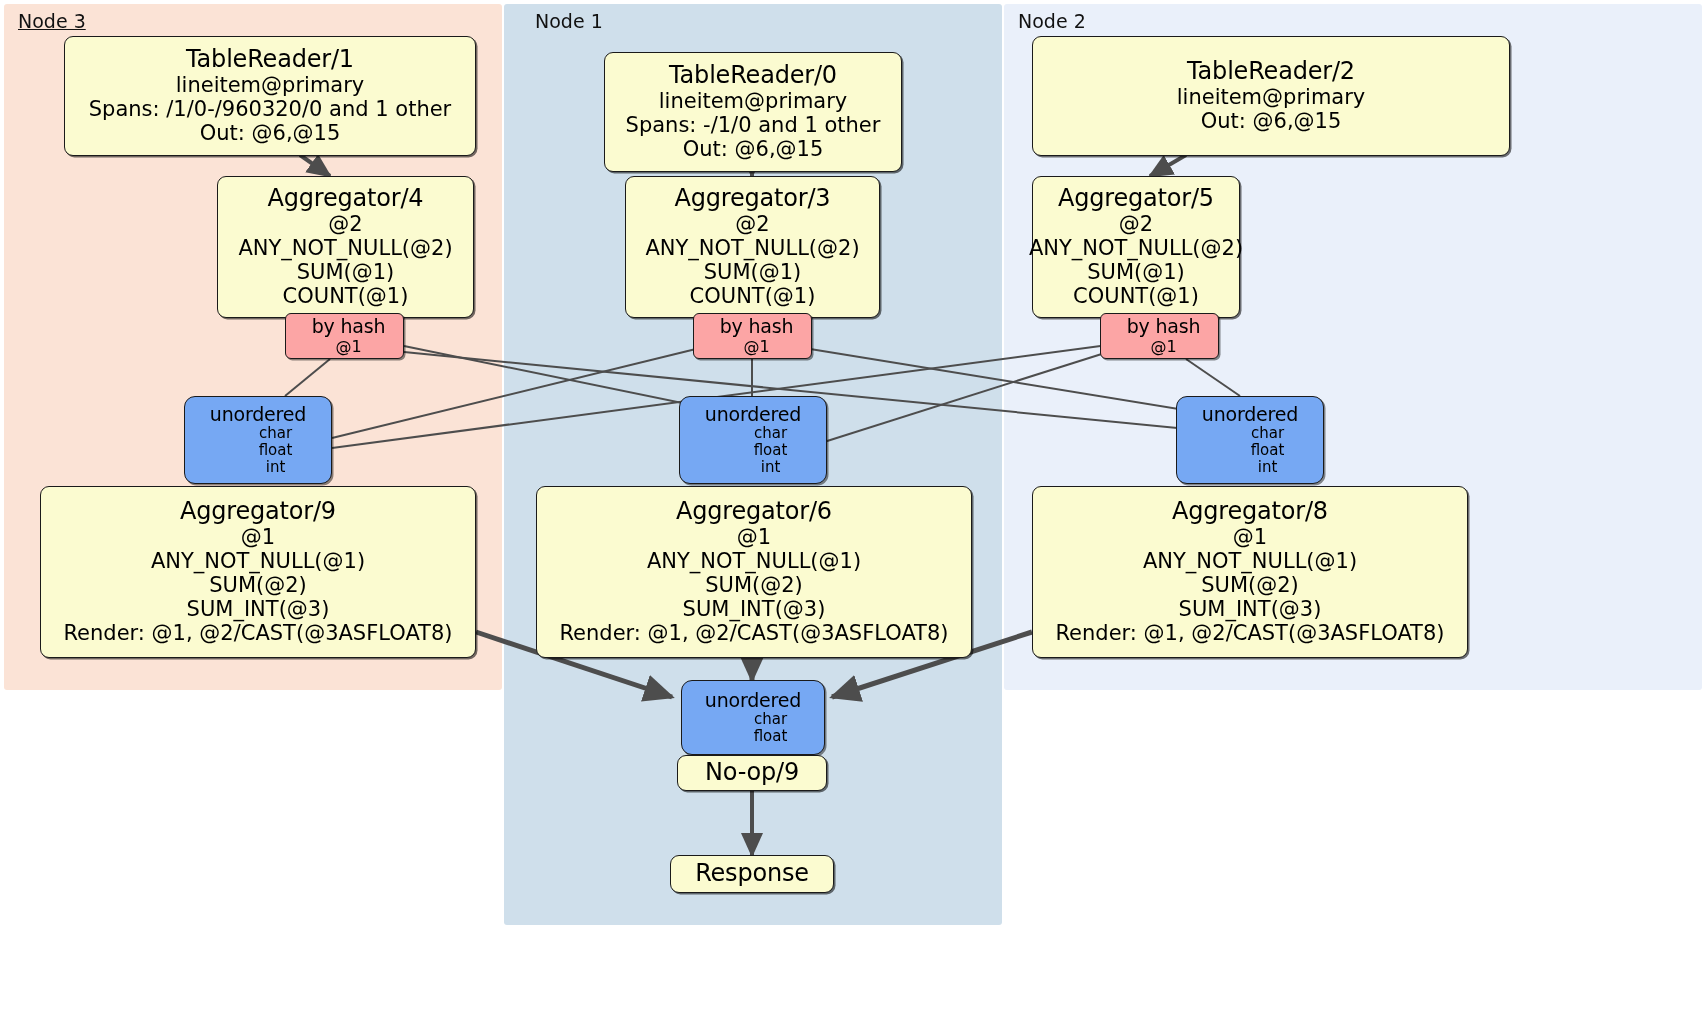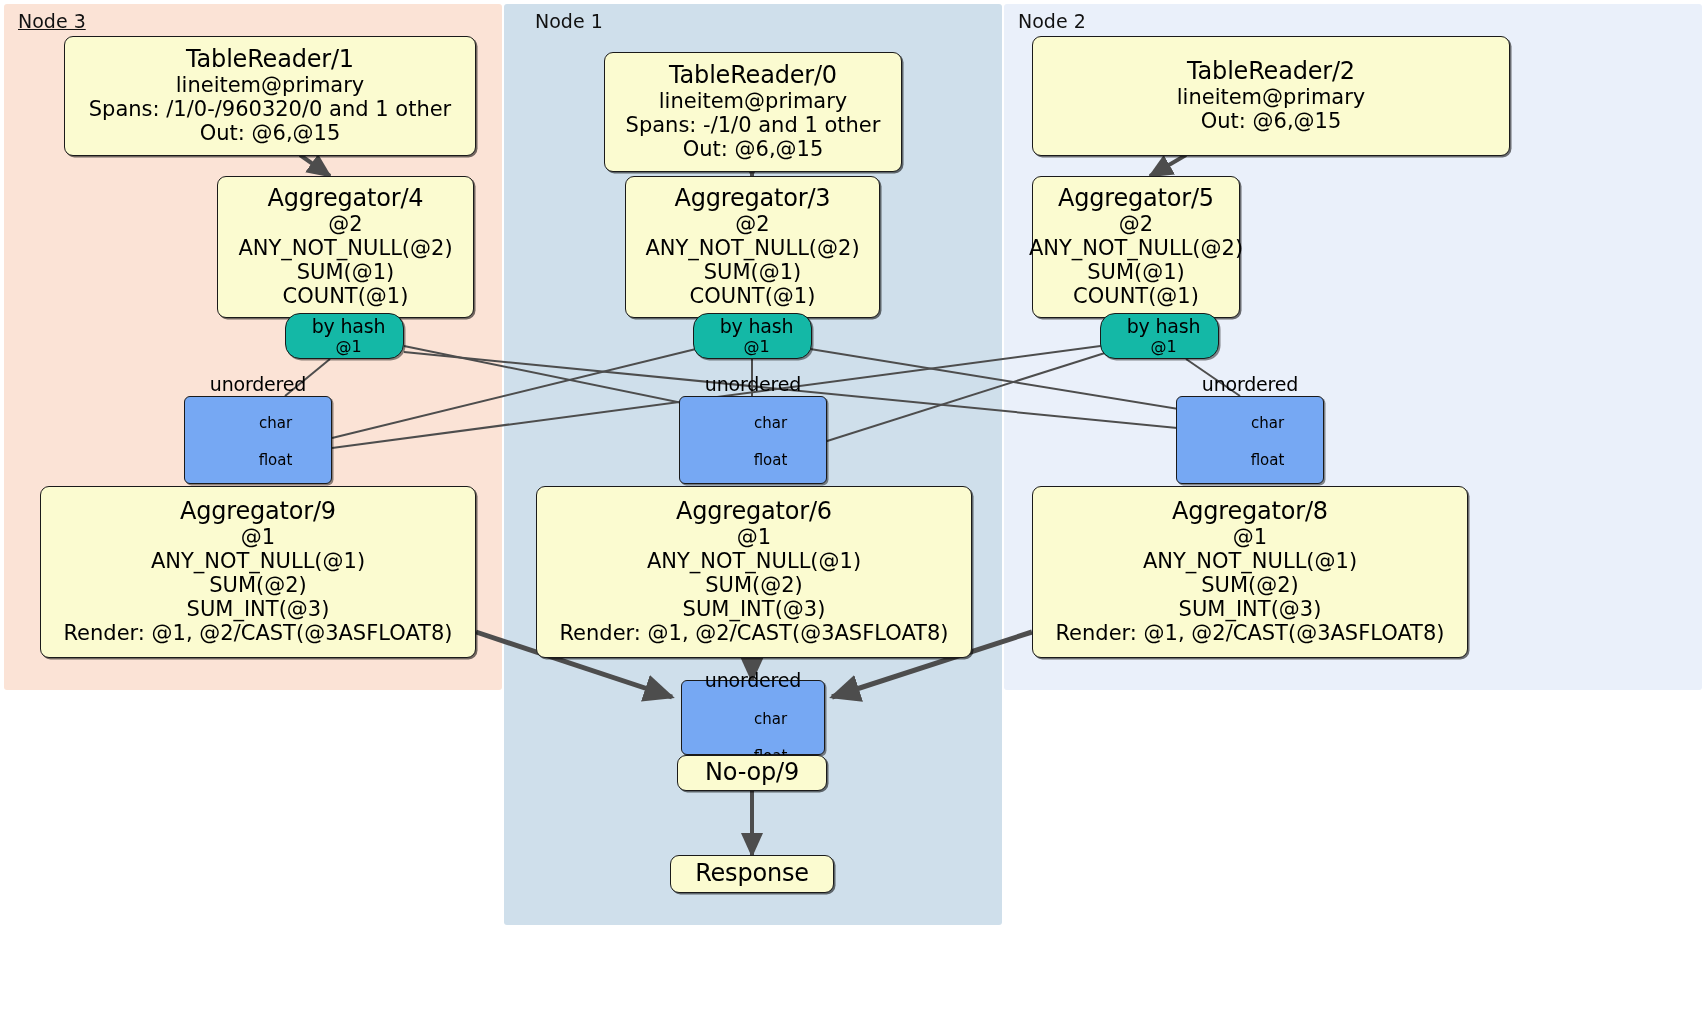--- a/index.html
+++ b/index.html
@@ -58,8 +58,8 @@
     box-shadow: 1.5px 1.5px 0 rgba(0,0,0,0.55);
   }
   .router {
-    background: #14b8a6;
-    border-radius: 15px;
+    background: #fca5a5;
+    border-radius: 6px;
     box-shadow: 1.5px 1.5px 0 rgba(0,0,0,0.45);
     padding-left: 8px;
   }

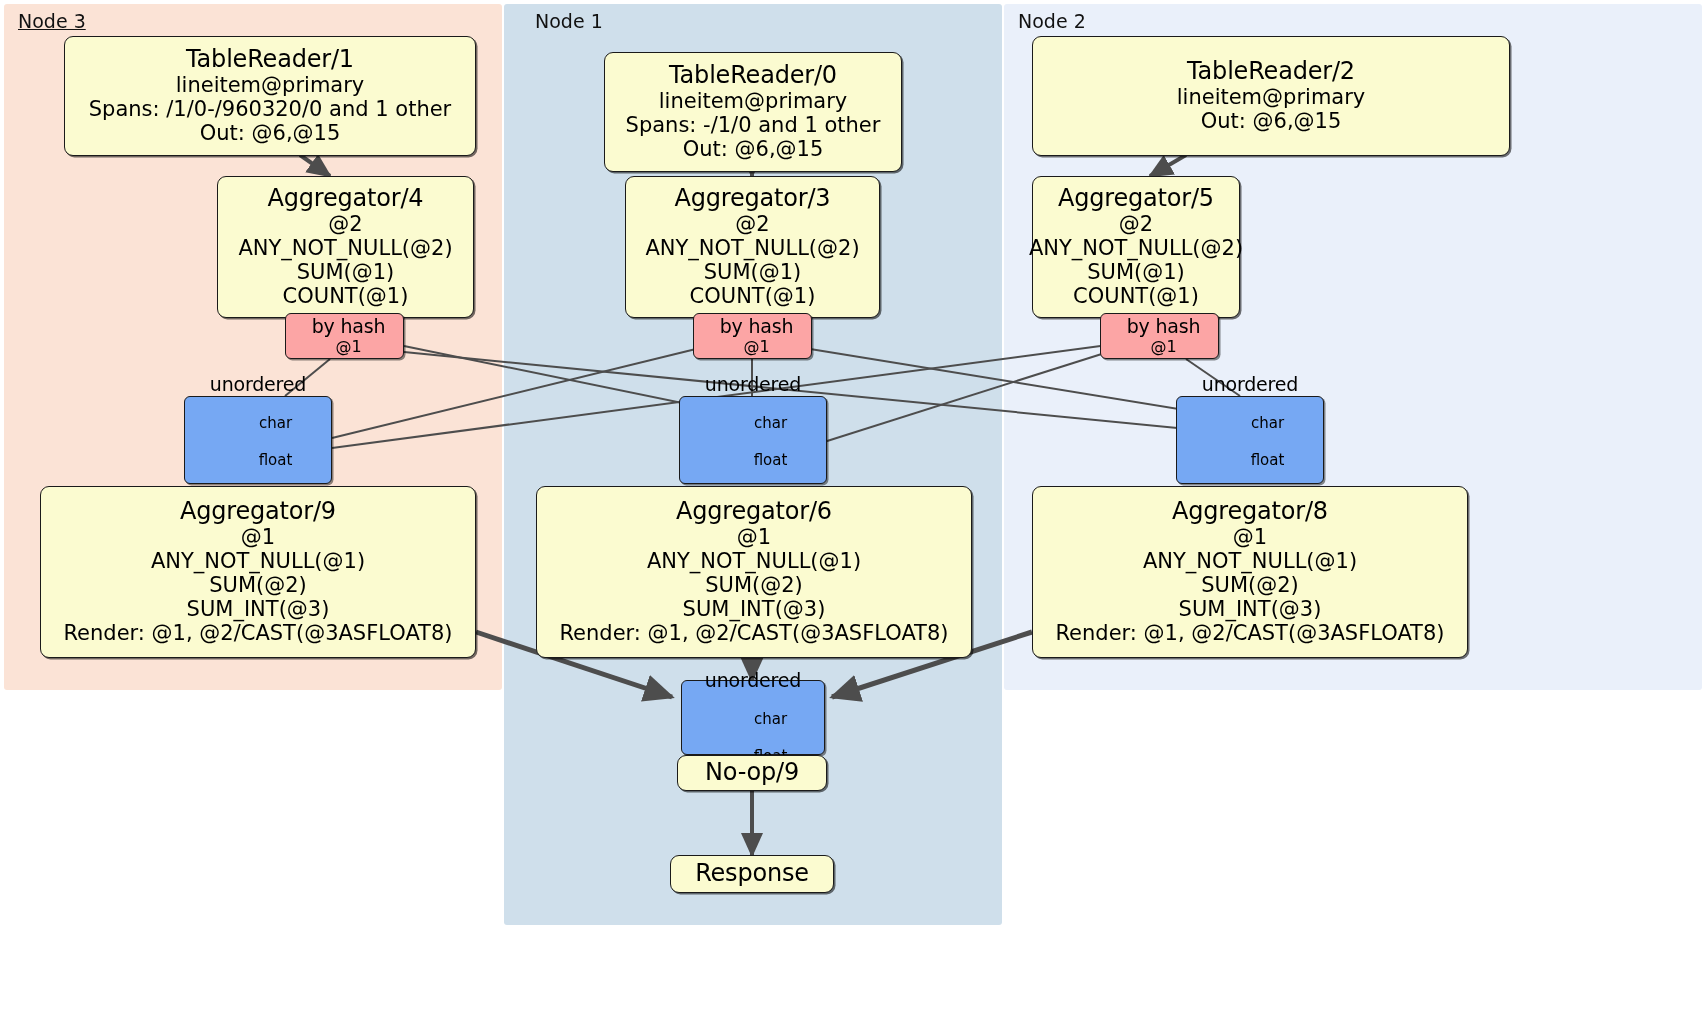--- a/index.html
+++ b/index.html
@@ -65,9 +65,8 @@
   }
   .sync {
     background: #76a8f3;
-    border-radius: 6px;
+    border-radius: 11px;
     box-shadow: 1.5px 1.5px 0 rgba(0,0,0,0.45);
-    gap: 20px;
   }
   .box .title {
     font-weight: normal;

